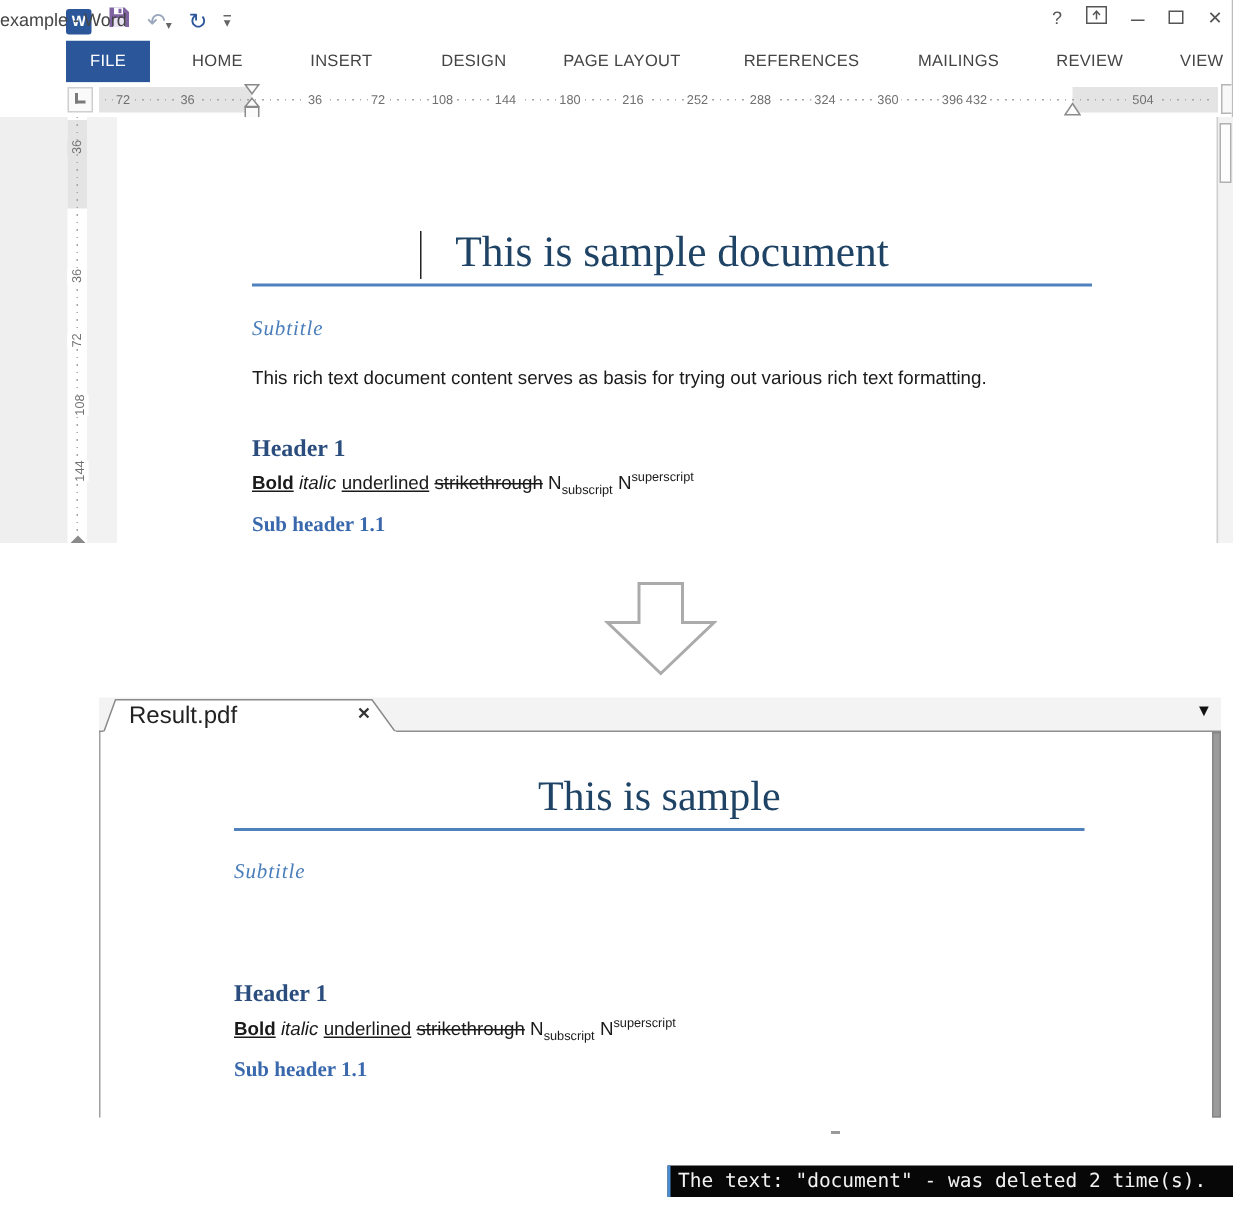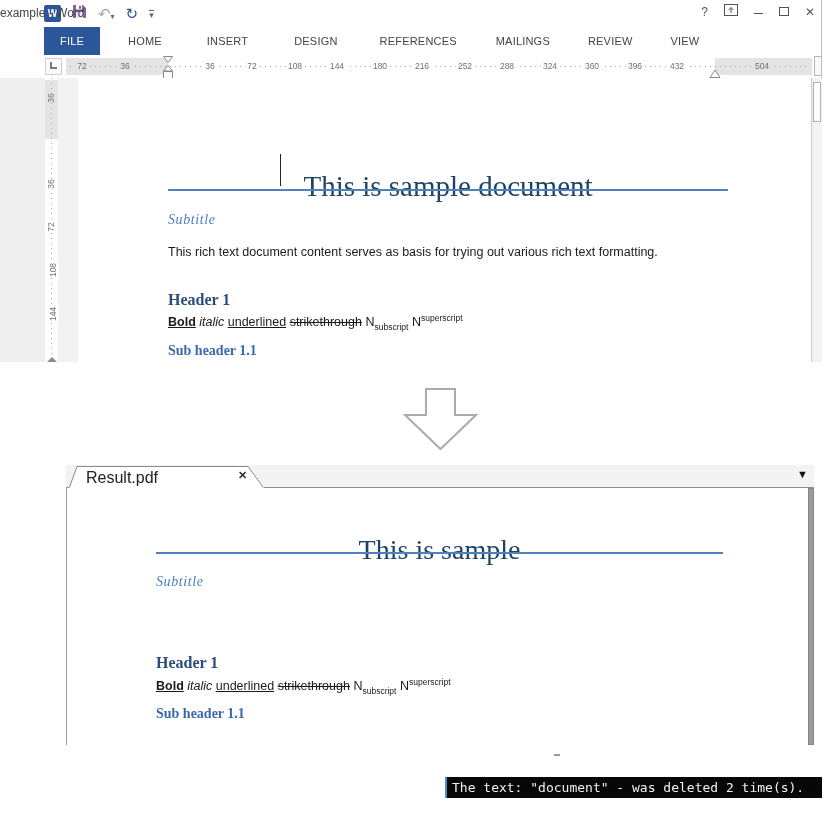--- a/index.html
+++ b/index.html
@@ -144,6 +144,7 @@
       <span class="rtab" style="margin-left:15px">HOME</span>
       <span class="rtab" style="margin-left:19px">INSERT</span>
       <span class="rtab" style="margin-left:20px">DESIGN</span>
+      <span class="rtab" style="margin-left:12px">PAGE LAYOUT</span>
       <span class="rtab" style="margin-left:16px">REFERENCES</span>
       <span class="rtab" style="margin-left:13px">MAILINGS</span>
       <span class="rtab" style="margin-left:12px">REVIEW</span>

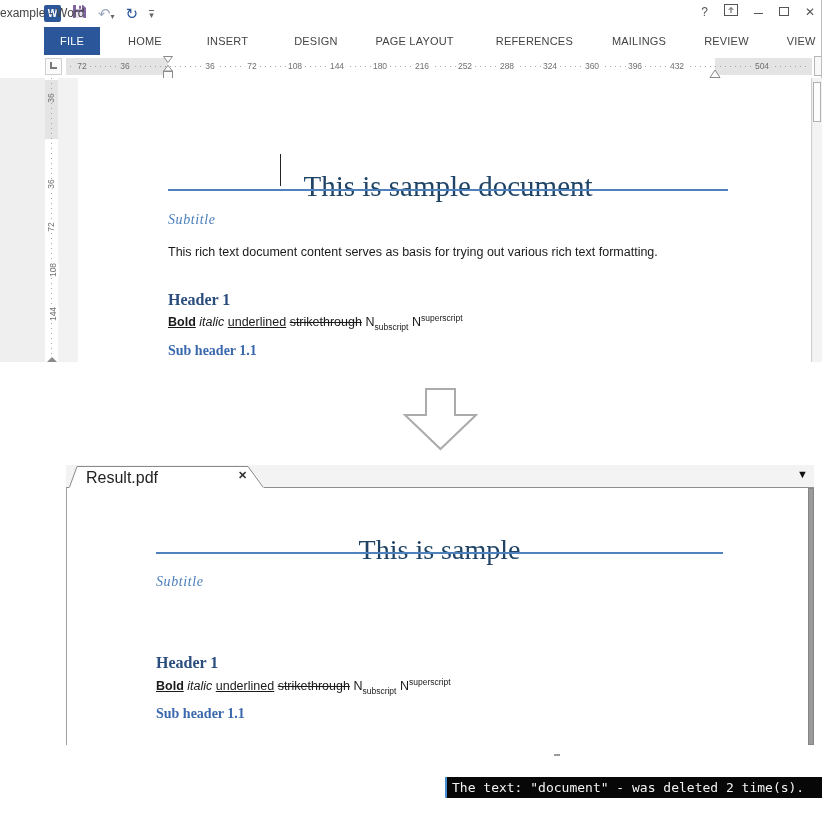--- a/index.html
+++ b/index.html
@@ -174,7 +174,7 @@
         <span class="abs rnum" style="left:484px;background:#fff">324</span>
         <span class="abs rnum" style="left:526px;background:#fff">360</span>
         <span class="abs rnum" style="left:569px;background:#fff">396</span>
-        <span class="abs rnum" style="left:611px;background:#fff">432</span>
+        <span class="abs rnum" style="left:585px;background:#fff">432</span>
         <span class="abs rnum" style="left:696px;background:#e4e4e4">504</span>
 
         <span class="abs" style="left:96px;top:-2px">

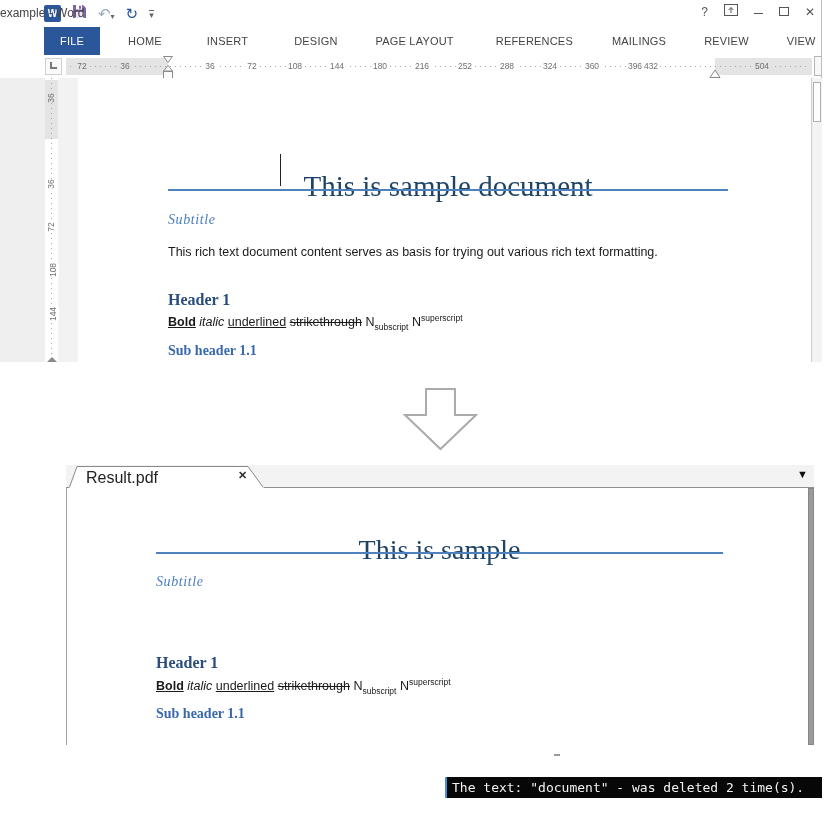--- a/index.html
+++ b/index.html
@@ -62,7 +62,7 @@
   .wsb-thumb { left:0; top:4px; width:8px; height:40px; background:#fdfdfd; border:1px solid #b0b0b0; }
 
   
-  .doc-title { font-family:"Liberation Serif",serif; color:#1f4365; text-align:center;margin-top:18px; }
+  .doc-title { font-family:"Liberation Serif",serif; color:#1f4365; text-align:center; }
   .doc-rule  { border-top:2px solid #4f81bd; height:0; }
   .doc-subtitle { font-family:"Liberation Serif",serif; font-style:italic; color:#4a7ebb;
                   letter-spacing:.6px; font-size:14px; }

